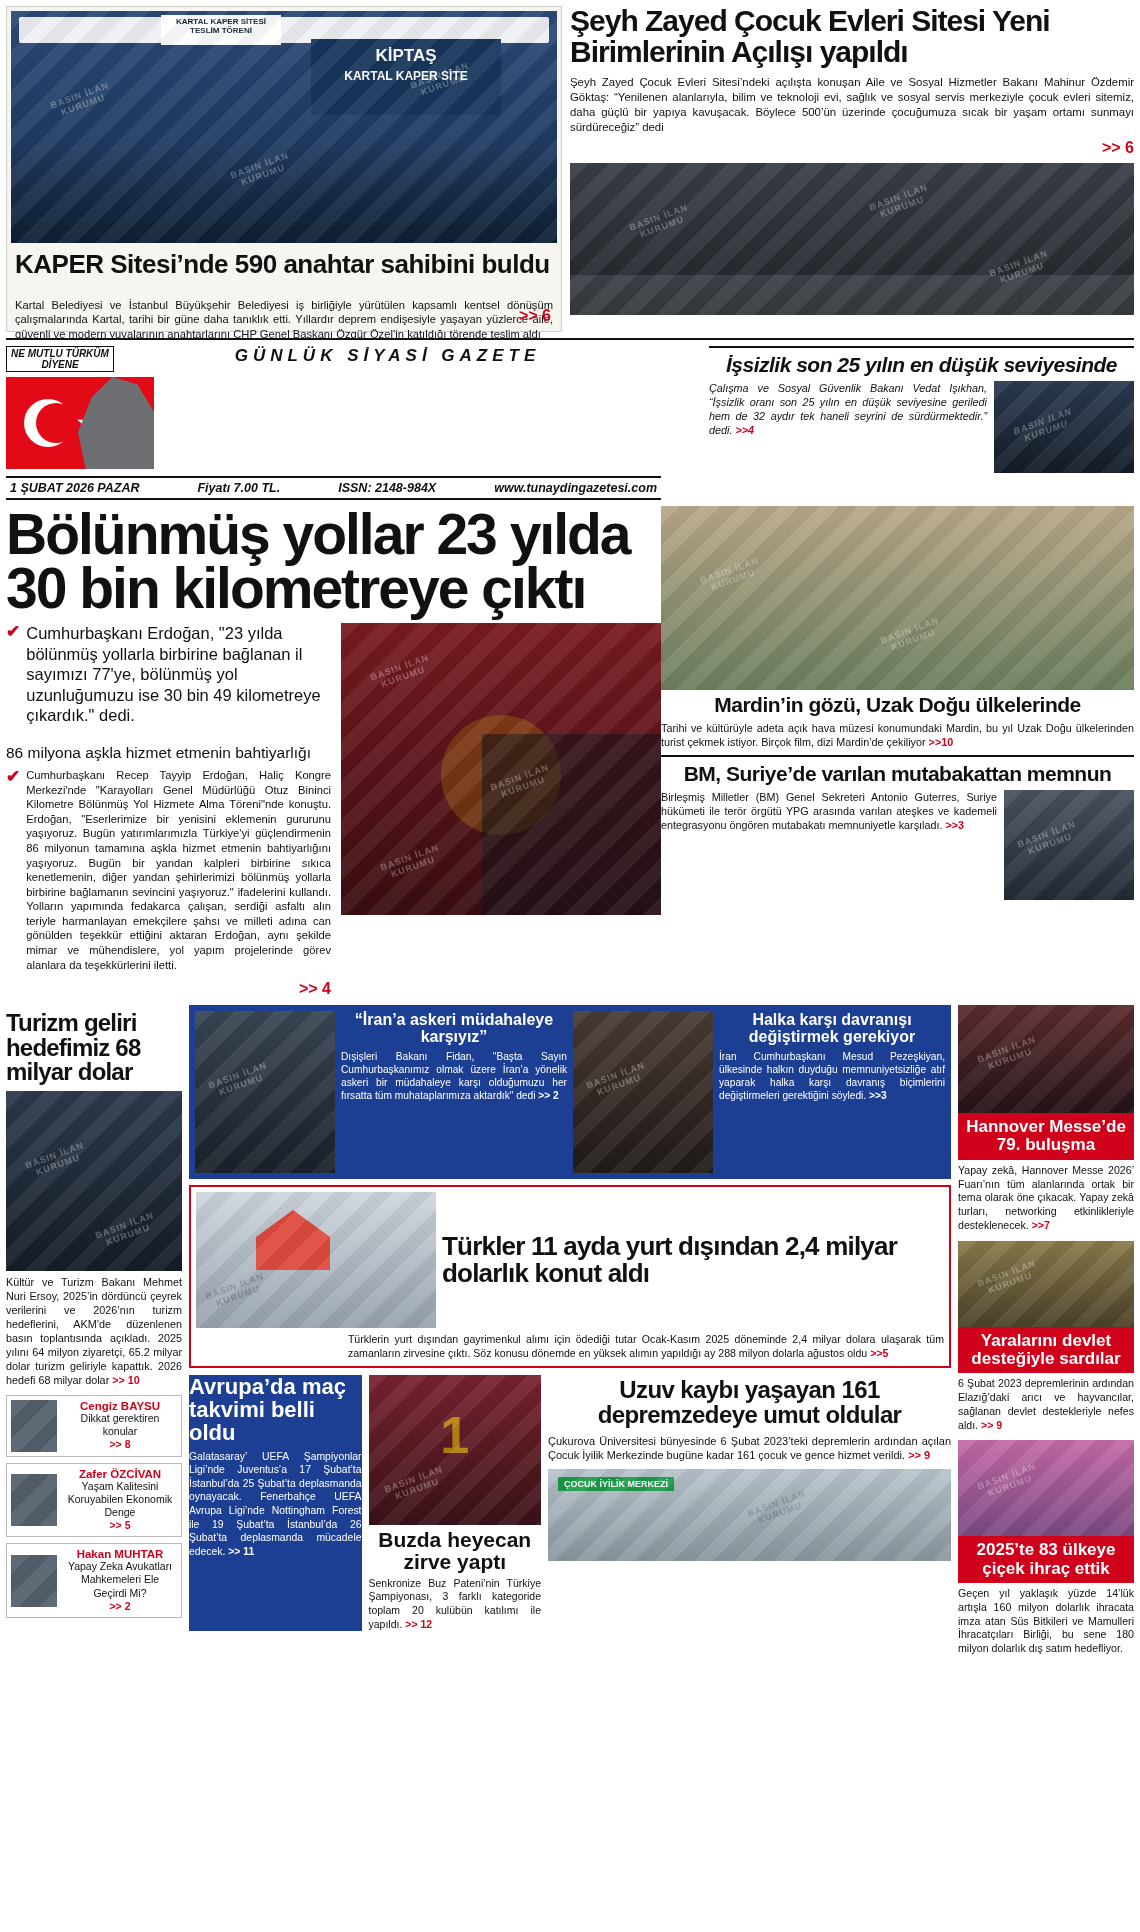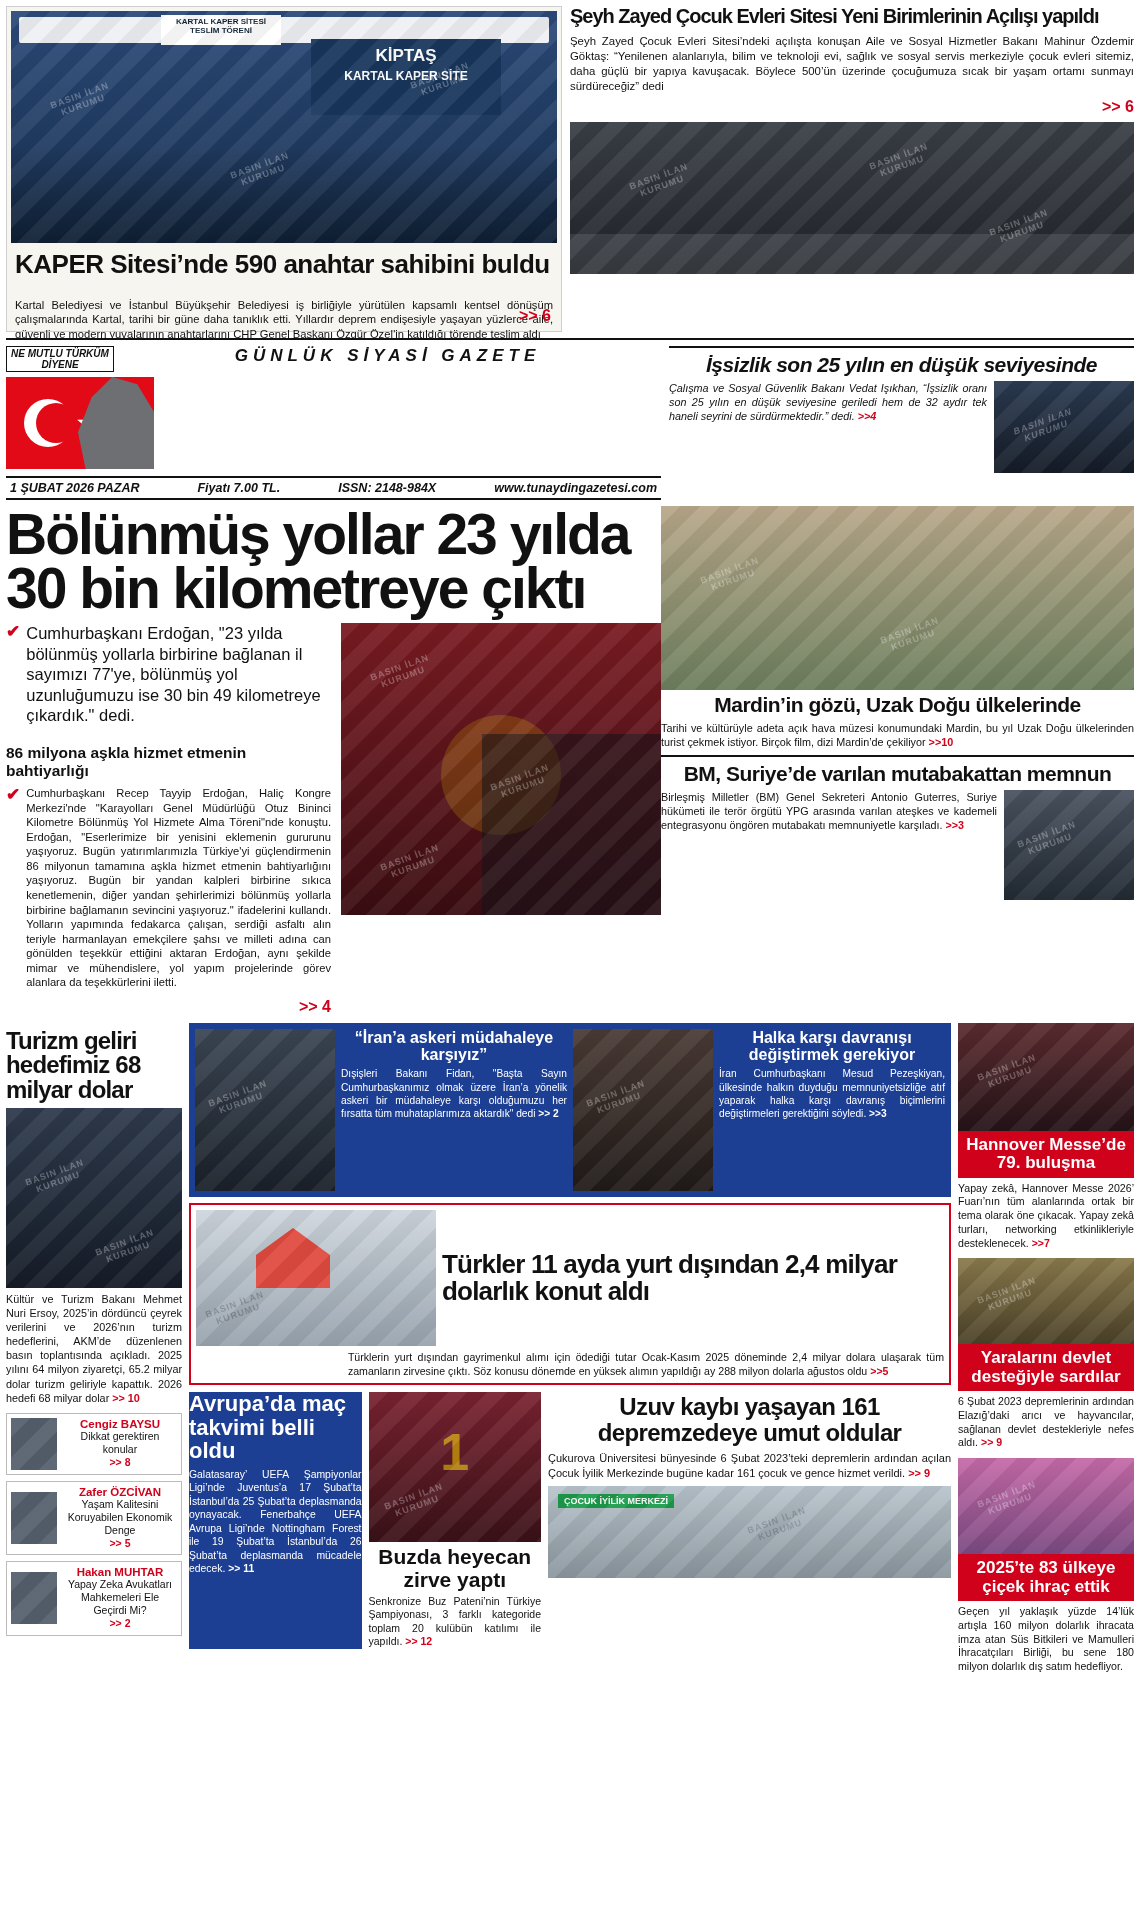--- a/index.html
+++ b/index.html
@@ -32,7 +32,7 @@
   .topleft h2 { font-size:26px; margin:6px 8px 18px 8px; font-weight:bold; letter-spacing:-0.5px;}
   .topleft p { font-size:11.2px; margin:0 8px 4px 8px; line-height:1.28; }
   .topright { flex:1; }
-  .topright h1 { font-size:20px; line-height:1.02; margin:0 0 8px 0; letter-spacing:-1px;}
+  .topright h1 { font-size:30px; line-height:1.02; margin:0 0 8px 0; letter-spacing:-1px;}
   .topright p { font-size:11.4px; line-height:1.3; margin:0 0 4px 0; }
   .topright .img { height:152px; margin-top:6px; }
 

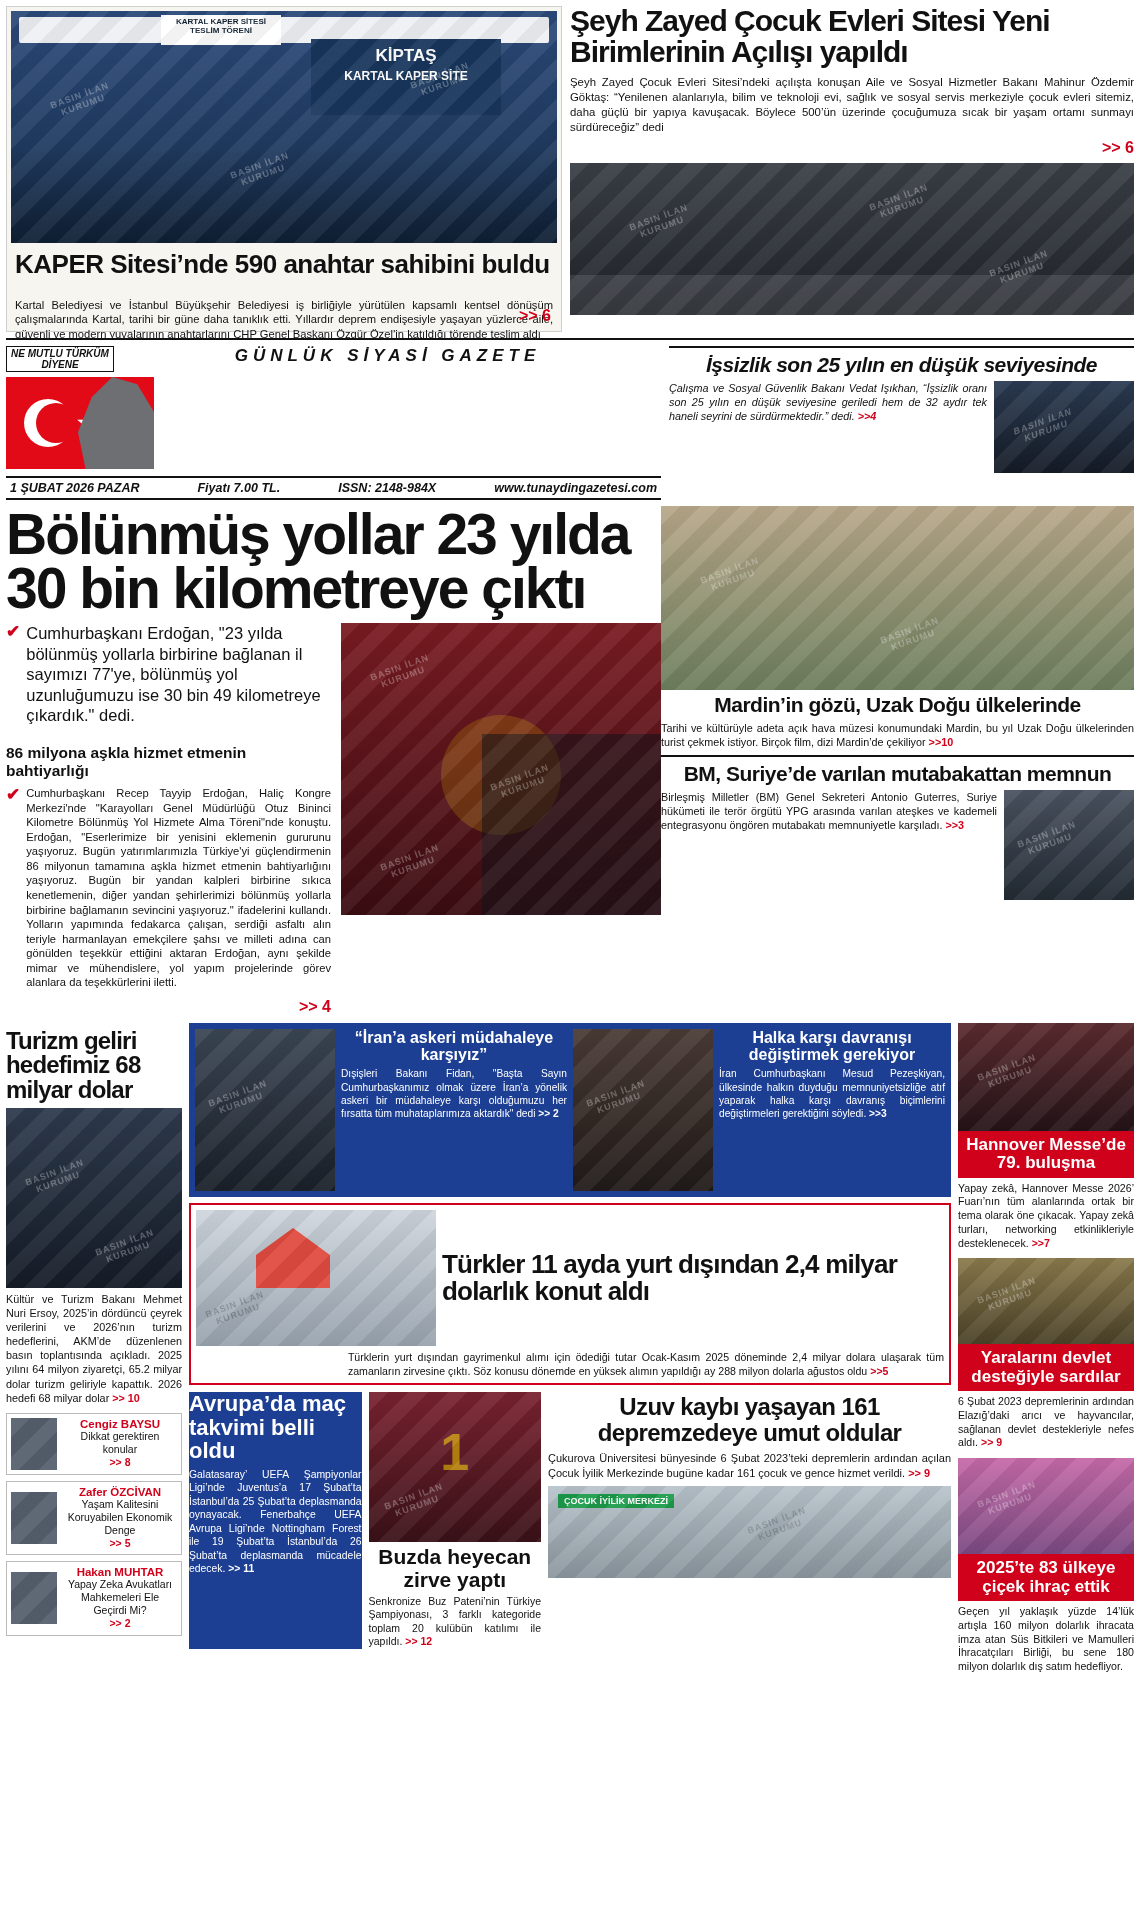--- a/index.html
+++ b/index.html
@@ -59,7 +59,7 @@
   .mh-bottom { display:flex; justify-content:space-between; font-size:12.5px; font-weight:bold;
                border-top:2px solid #111; border-bottom:2px solid #111; padding:3px 4px; margin-top:4px;}
 
-  .right-col { flex:1; }
+  .right-col { flex:1;margin-left:40px; }
   .rc-box { border-top:2px solid #111; padding-top:4px; }
   .rc-box h3 { font-size:21px; text-align:center; margin:2px 0 5px; line-height:1.05; letter-spacing:-0.5px;}
   .rc-flex { display:flex; gap:7px; }

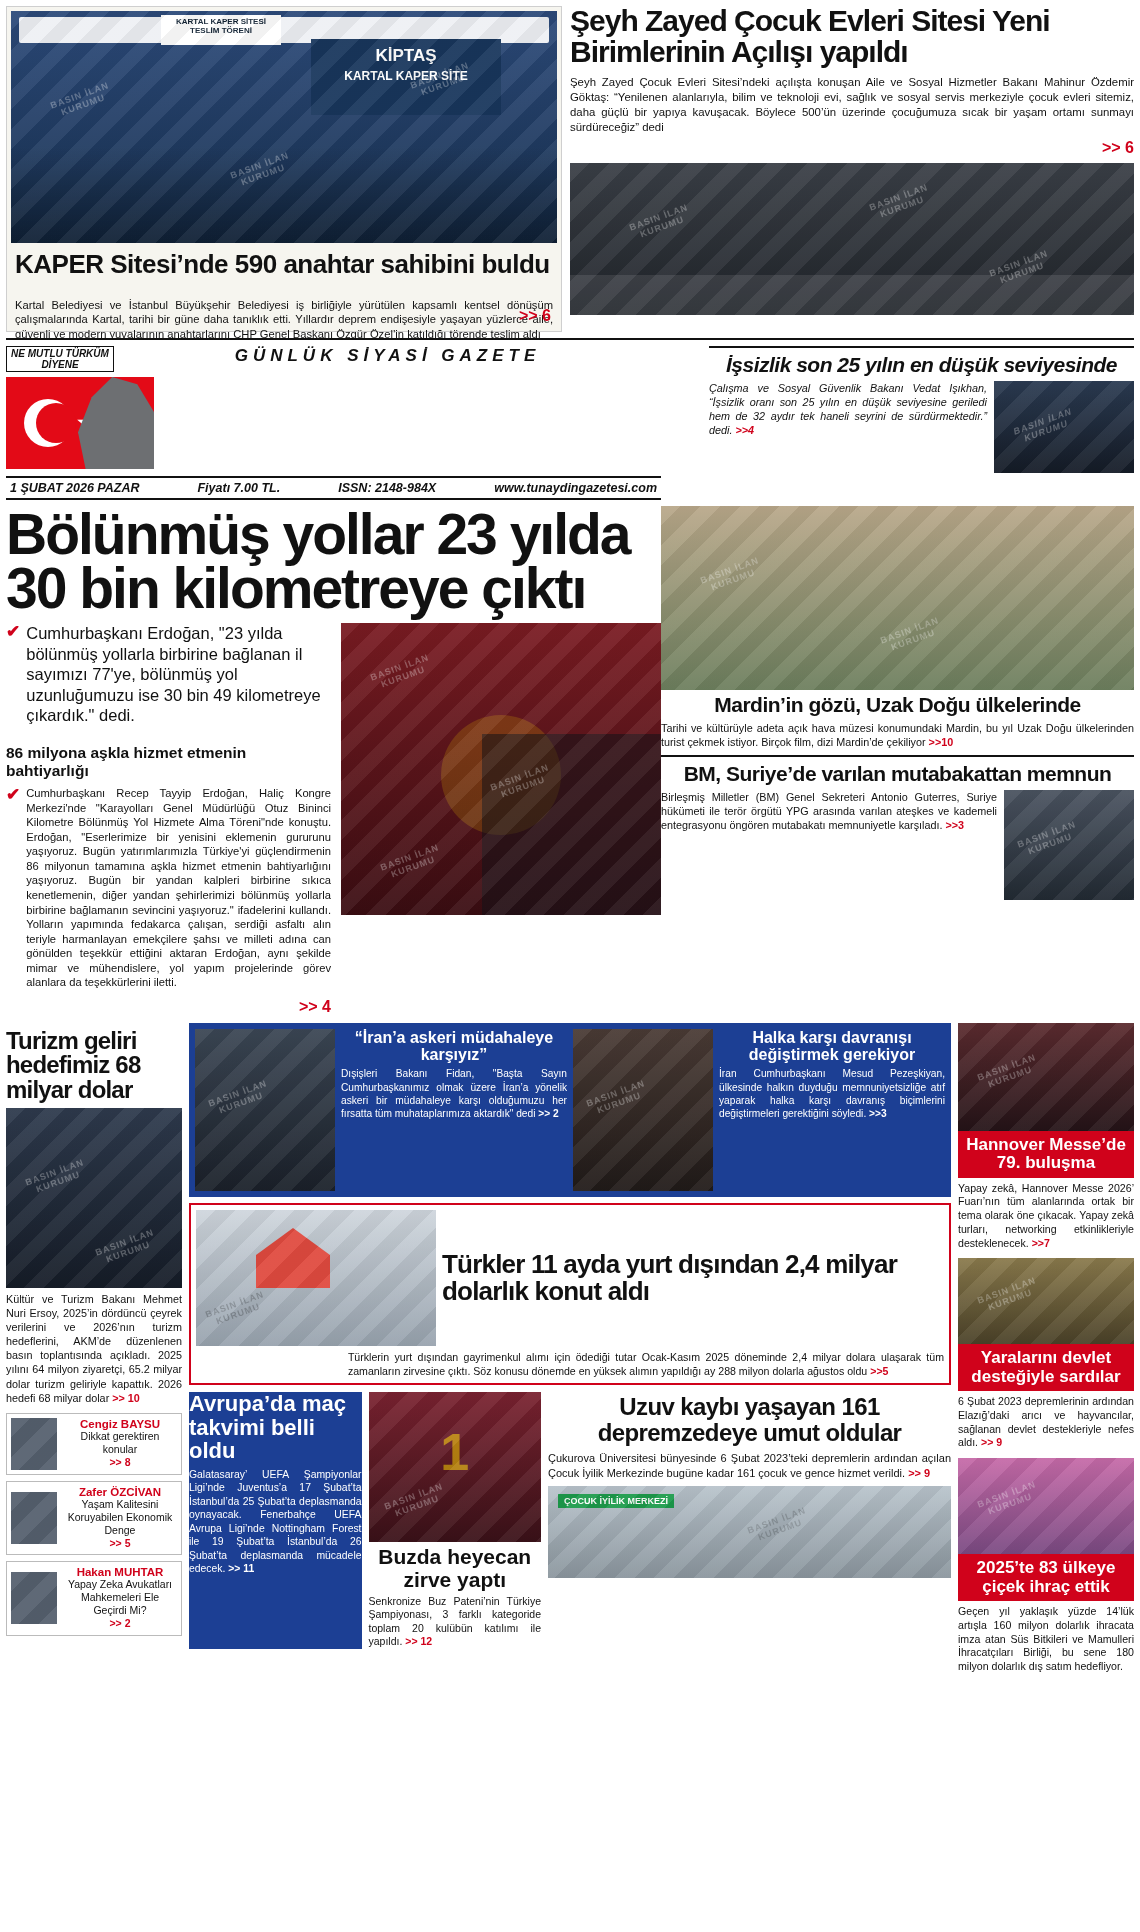--- a/index.html
+++ b/index.html
@@ -75,7 +75,7 @@
   .bullet { display:flex; gap:6px; margin-bottom:8px; }
   .tick { color:#d0021b; font-size:17px; font-weight:bold; line-height:1; }
   .lead-text .big { font-size:16.5px; line-height:1.24; }
-  .subhead { font-size:15.5px; font-weight:bold; margin:19px 0 6px; line-height:1.15;}
+  .subhead { font-size:15.5px; font-weight:normal; margin:19px 0 6px; line-height:1.15;}
   .lead-text .small { font-size:11.2px; line-height:1.3; text-align:justify; }
   .erdogan-img { flex:1; height:292px; }
 

